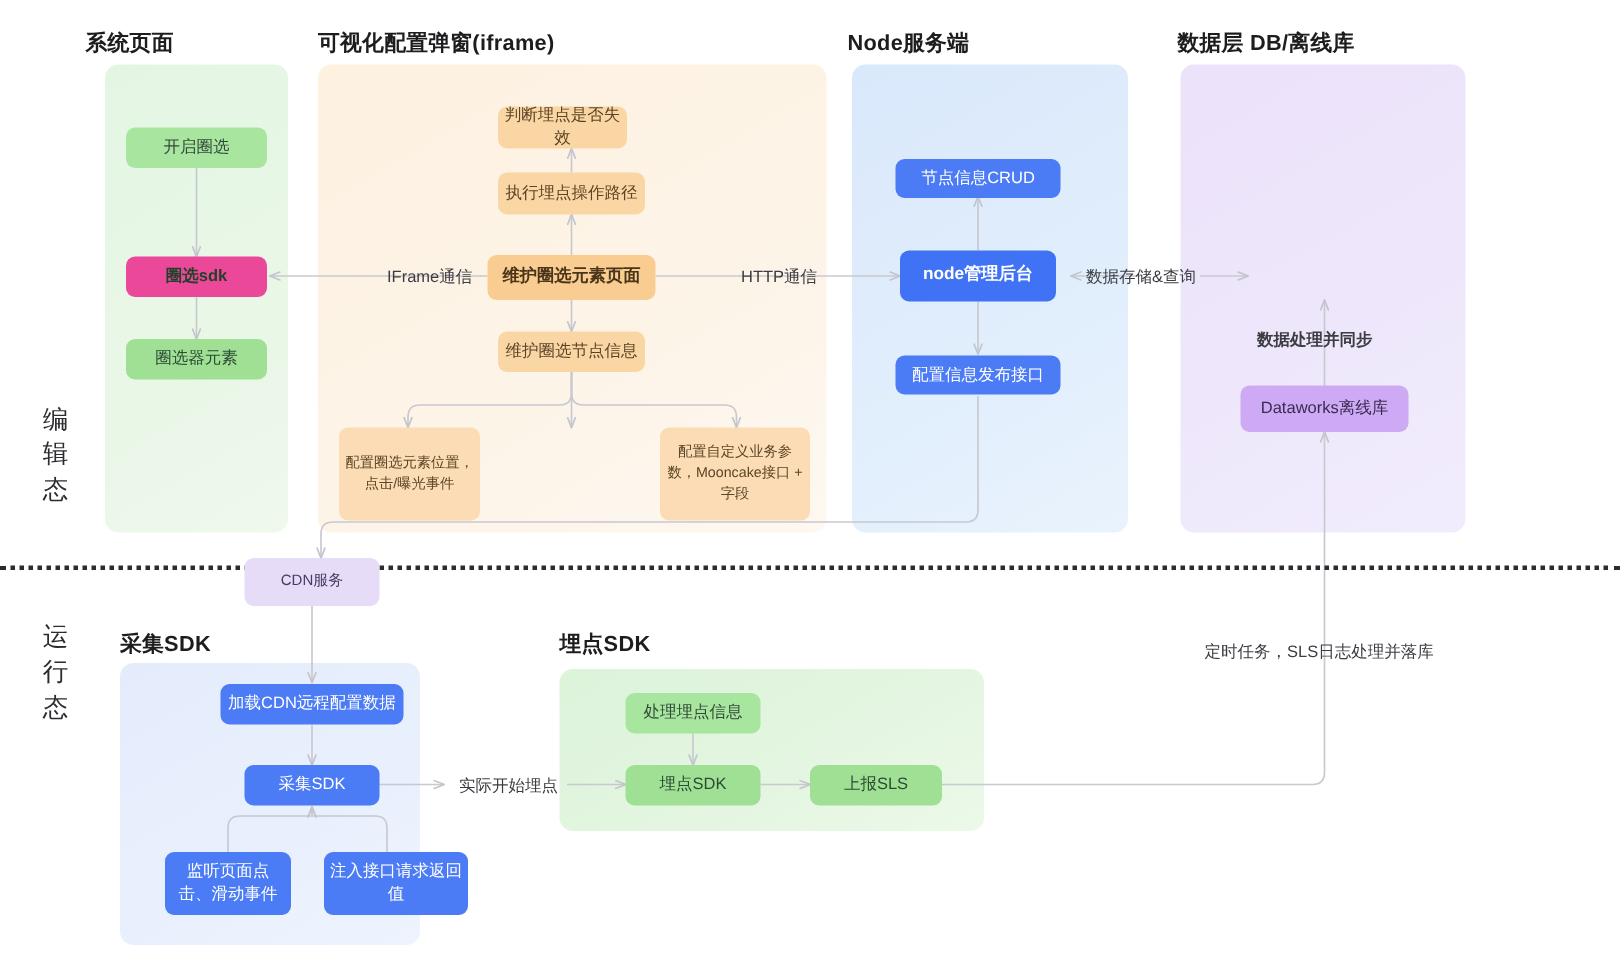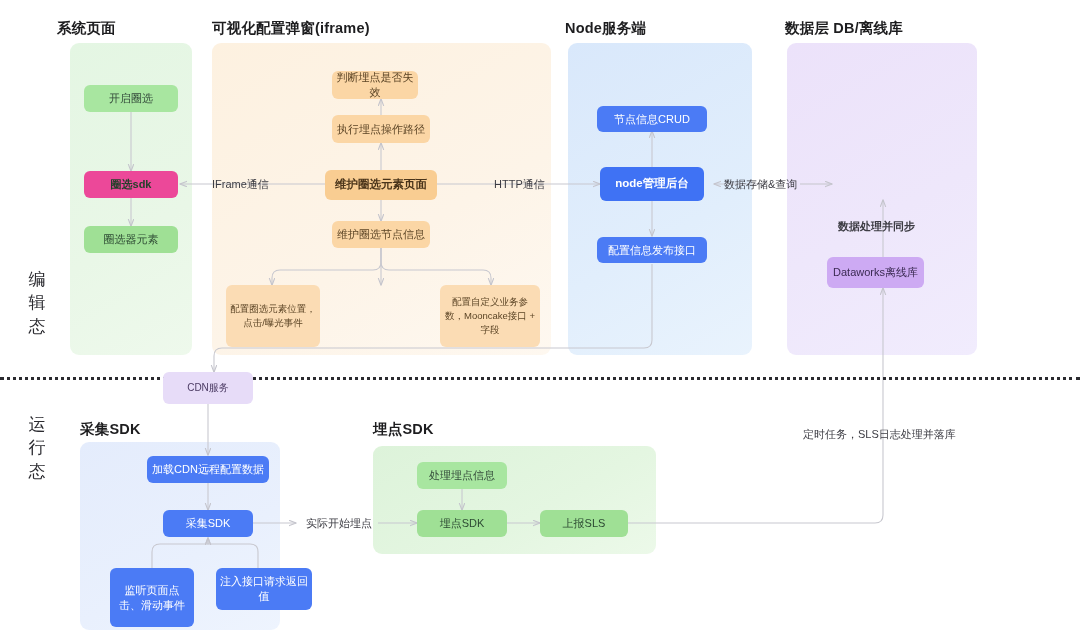--- a/index.html
+++ b/index.html
@@ -236,7 +236,7 @@
   <div class="node n-green2" style="left:417px; top:510px; width:90px;  height:27px;">埋点SDK</div>
   <div class="node n-green2" style="left:540px; top:510px; width:88px;  height:27px;">上报SLS</div>
 
-  <div class="edge-label" style="left:212px; top:177px;">IFrame通信</div>
+  <div class="edge-label" style="left:212px; top:177px;padding-left:46px;">IFrame通信</div>
   <div class="edge-label" style="left:494px; top:177px;">HTTP通信</div>
   <div class="edge-label" style="left:724px; top:177px;">数据存储&amp;查询</div>
   <div class="edge-label" style="left:838px; top:219px;font-weight:bold;">数据处理并同步</div>

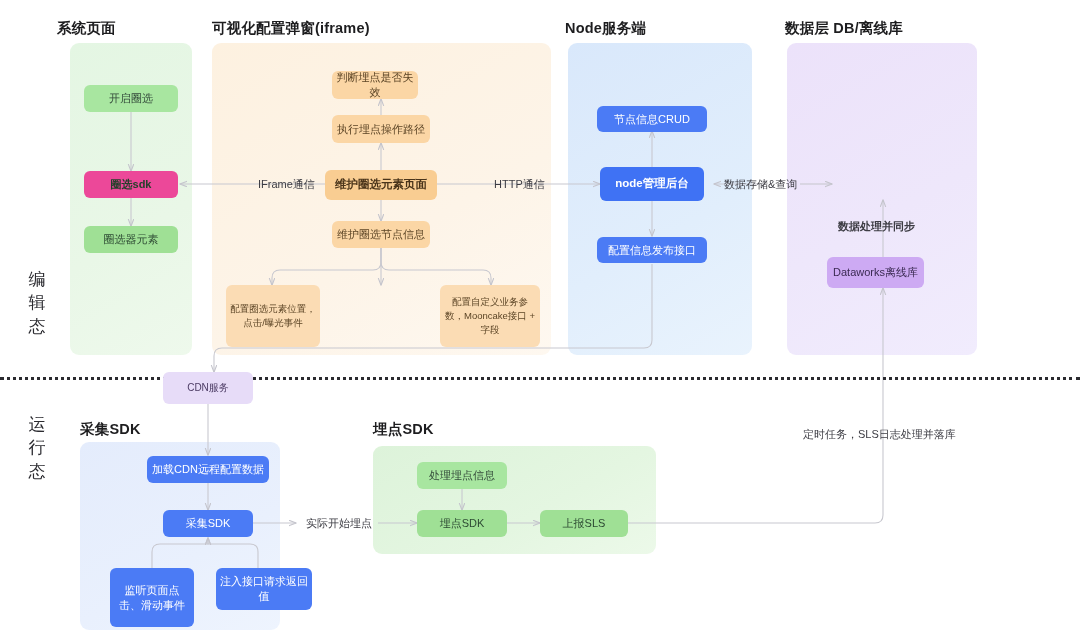--- a/index.html
+++ b/index.html
@@ -221,7 +221,7 @@
   <div class="node n-blue-strong" style="left:600px; top:167px; width:104px; height:34px;">node管理后台</div>
   <div class="node n-blue" style="left:597px; top:237px; width:110px; height:26px;">配置信息发布接口</div>
 
-  <div class="node n-purple" style="left:827px; top:257px; width:97px; height:31px;">Dataworks离线库</div>
+  <div class="node n-purple" style="left:827px; top:257px; width:112px; height:31px;">Dataworks离线库</div>
 
   <div style="position:absolute; left:0; top:377px; width:1080px; height:0; border-top:3px dotted #2b2b30;"></div>
 

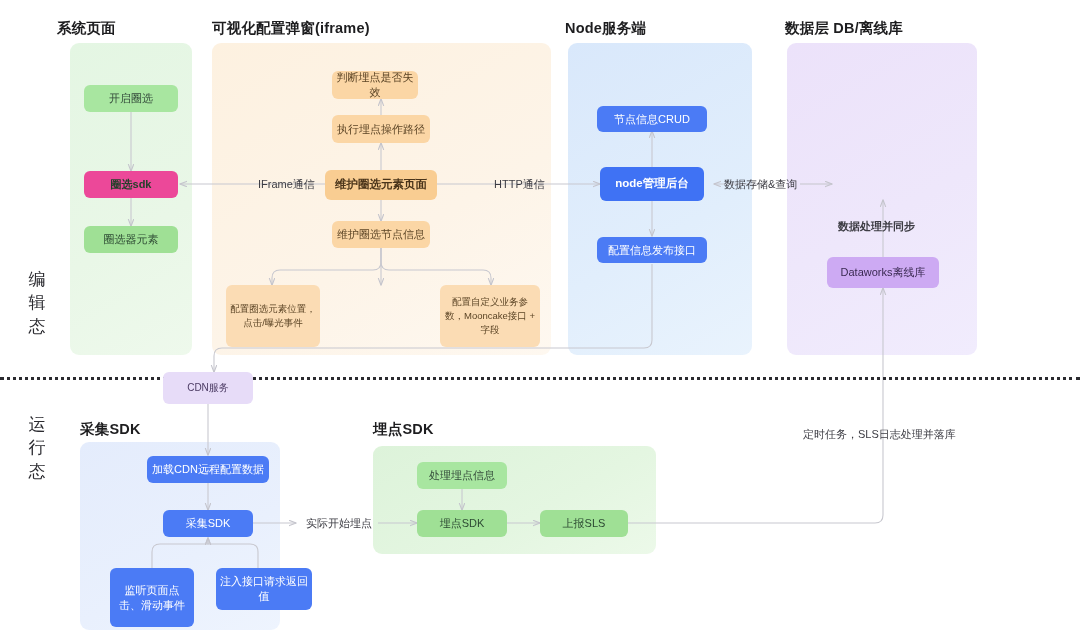--- a/index.html
+++ b/index.html
@@ -229,7 +229,7 @@
 
   <div class="node n-blue" style="left:147px; top:456px; width:122px; height:27px;">加载CDN远程配置数据</div>
   <div class="node n-blue" style="left:163px; top:510px; width:90px;  height:27px;">采集SDK</div>
-  <div class="node n-blue" style="left:110px; top:568px; width:84px;  height:59px;">监听页面点击、滑动事件</div>
+  <div class="node n-blue" style="left:110px; top:568px; width:84px;  height:42px;">监听页面点击、滑动事件</div>
   <div class="node n-blue" style="left:216px; top:568px; width:96px;  height:42px;">注入接口请求返回值</div>
 
   <div class="node n-green" style="left:417px; top:462px; width:90px;  height:27px;">处理埋点信息</div>

